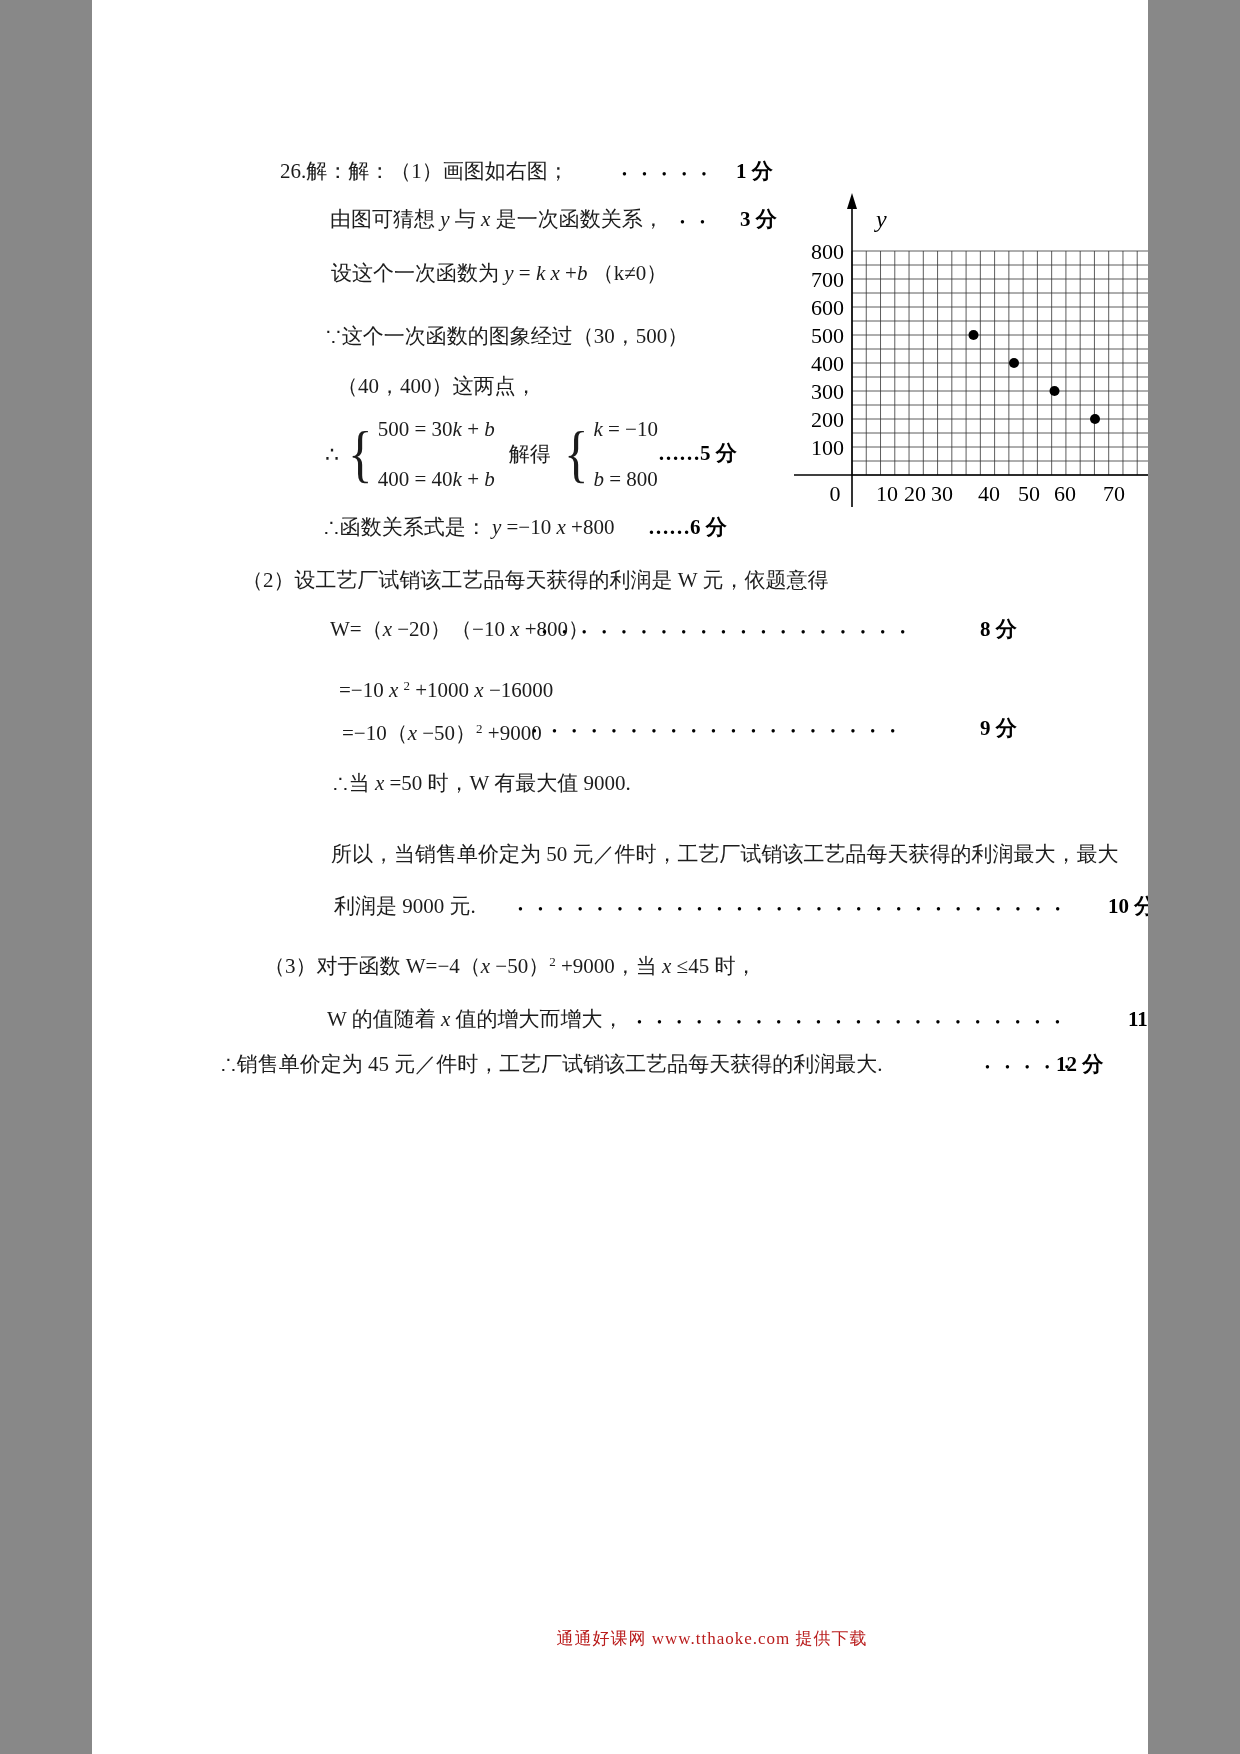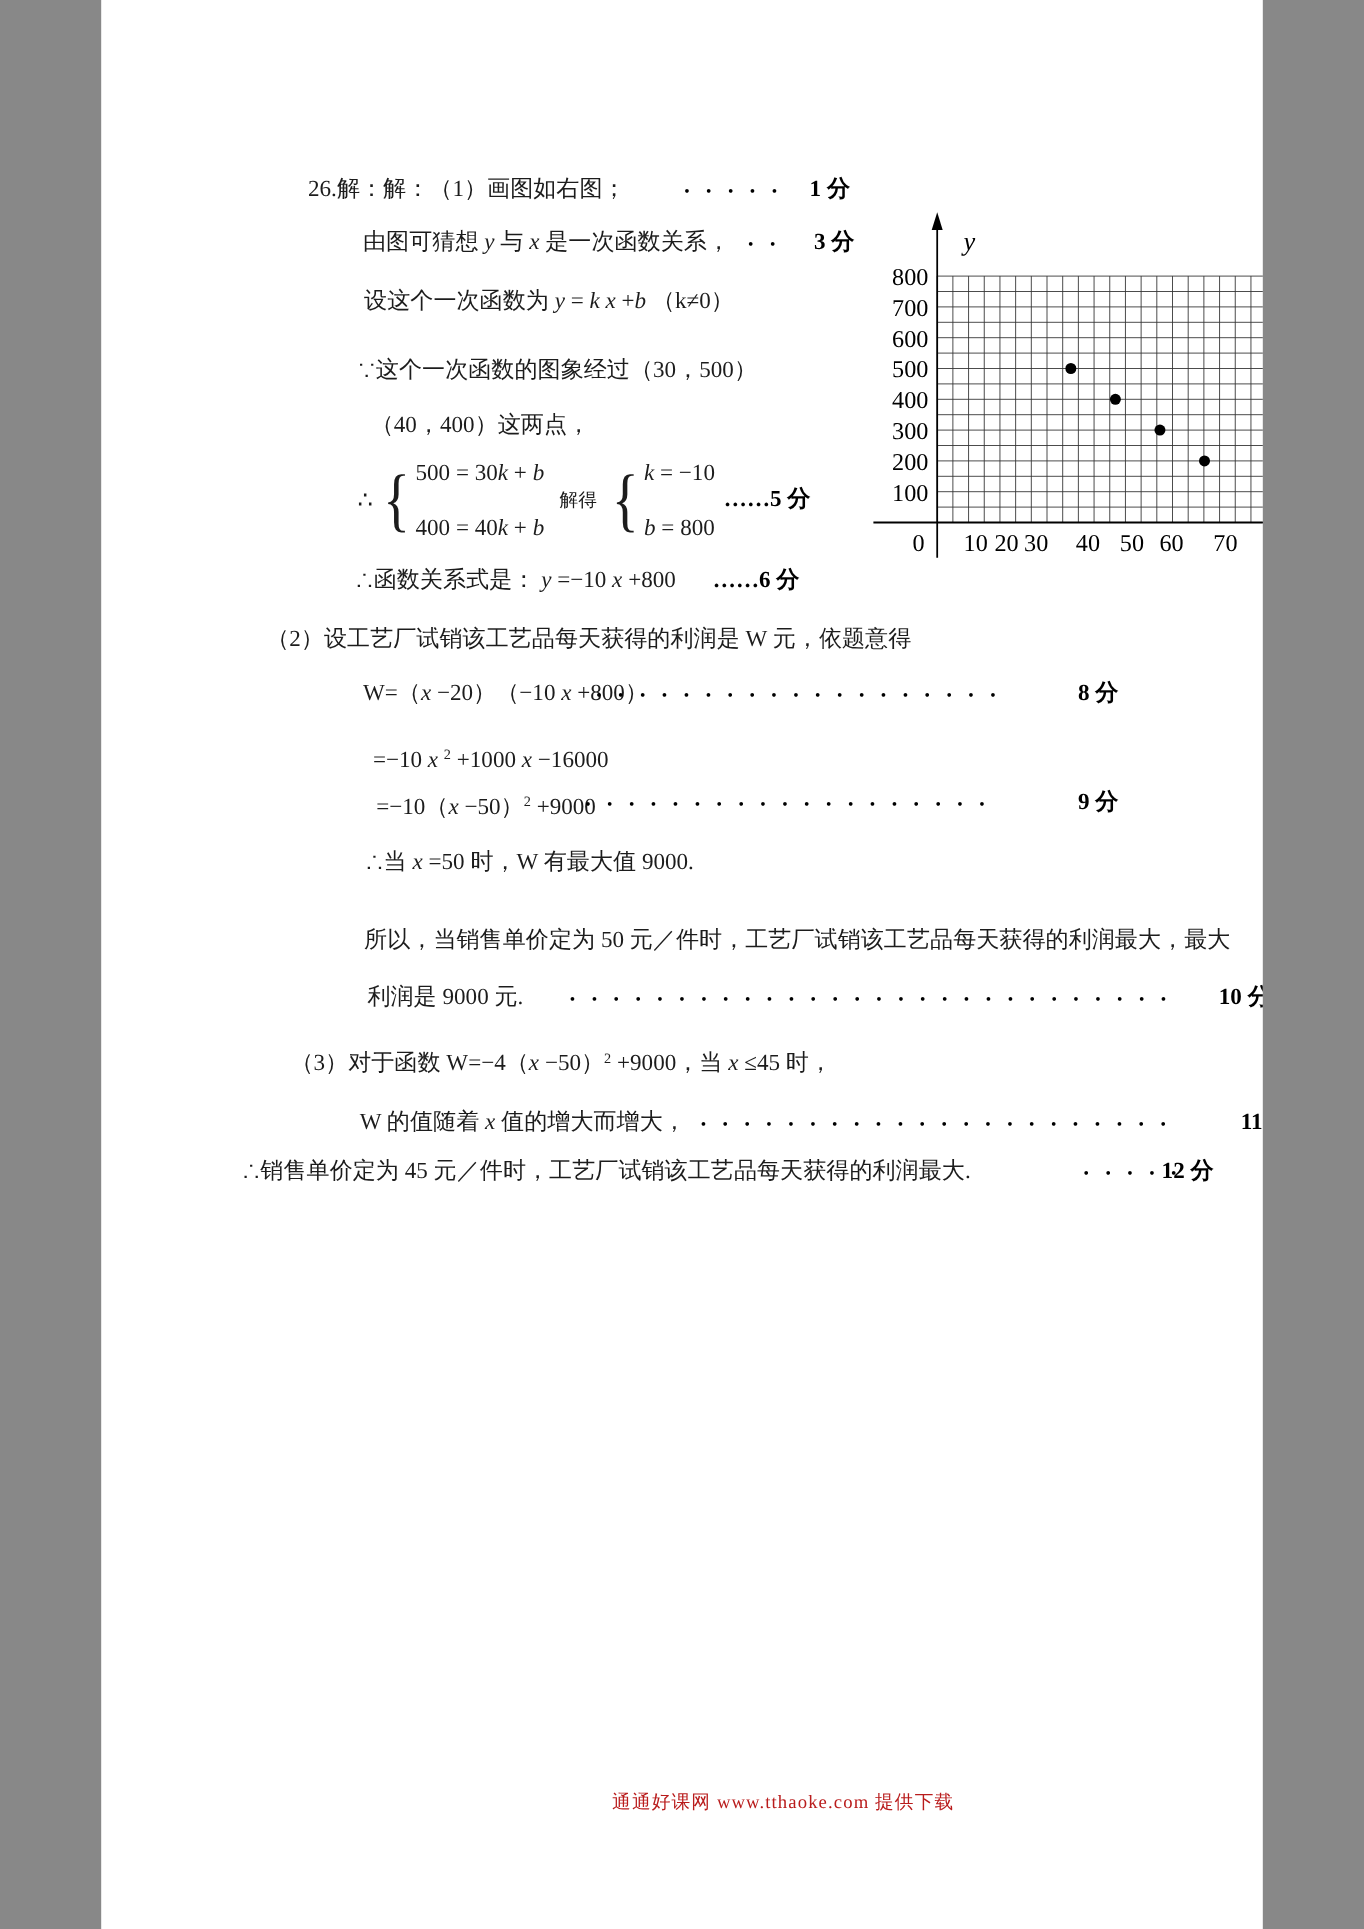--- a/index.html
+++ b/index.html
@@ -34,7 +34,7 @@
   .sys{display:flex;align-items:center;}
   .brace{font-size:64px;line-height:72px;font-weight:400;transform:scaleX(0.8);margin:0 2px;}
   .stack{display:inline-flex;flex-direction:column;gap:24px;font-size:21px;line-height:26px;}
-  .solve{margin:0 8px 0 14px;font-size:17px;}
+  .solve{margin:0 8px 0 14px;font-size:21px;}
   .therefore{margin-right:4px;font-size:22px;}
   #footer{position:absolute;top:1627px;left:0;width:1240px;text-align:center;
           font-size:17px;color:#b91c1c;letter-spacing:1px;}

